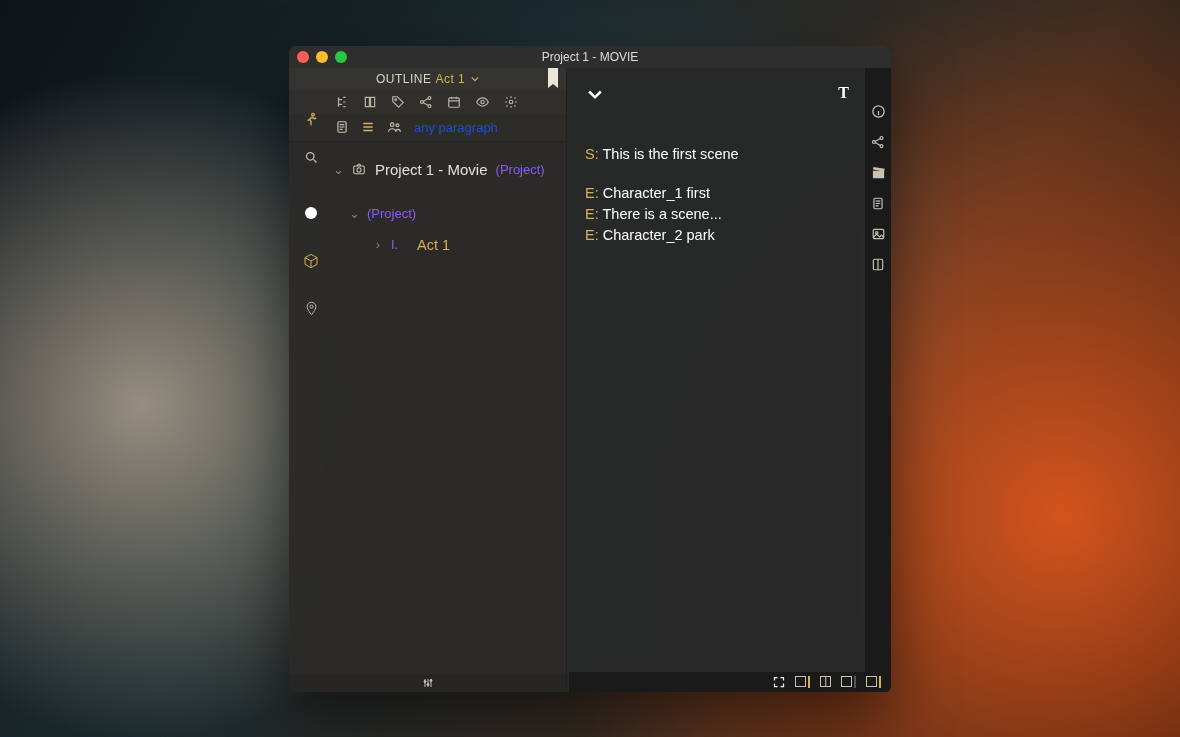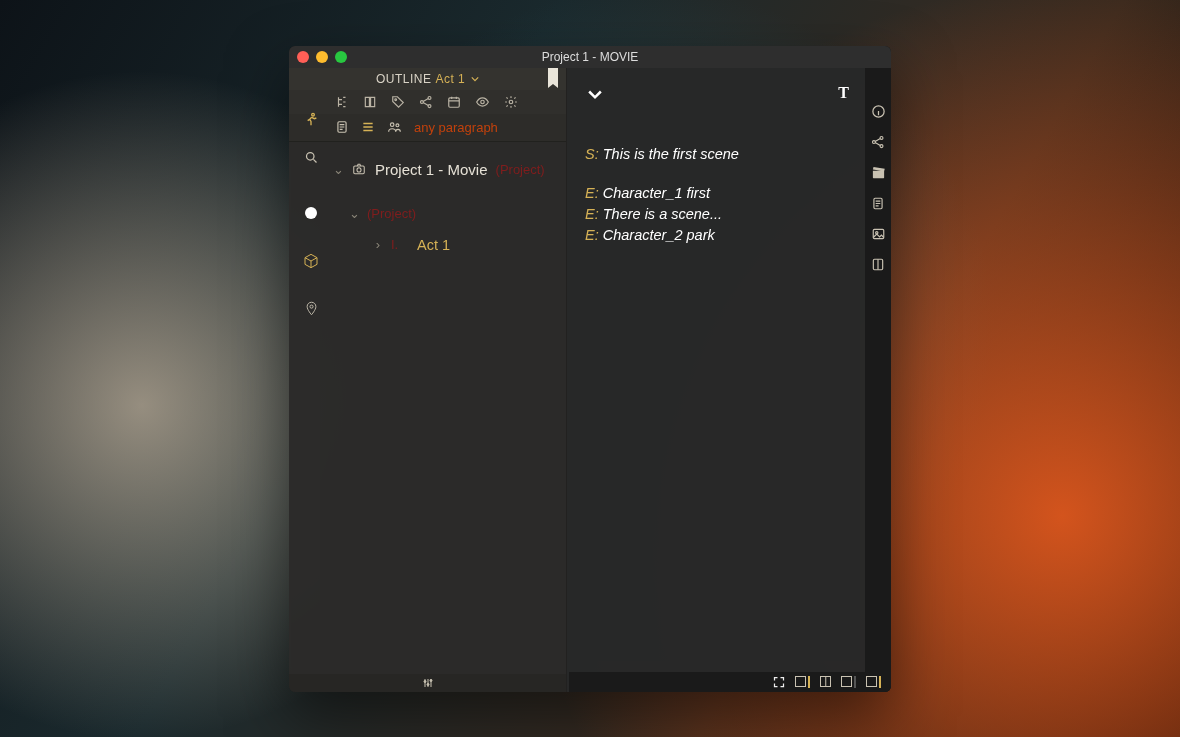--- a/index.html
+++ b/index.html
@@ -62,7 +62,7 @@
     height:28px; display:flex; align-items:center; gap:12px; padding:0 10px 0 46px;
     background:rgba(50,48,44,.35); border-bottom:1px solid rgba(0,0,0,.25);
   }
-  .filterrow .txt{color:#c2410c; font-size:13px;}
+  .filterrow .txt{color:#1d4ed8; font-size:13px;}
   .lefticoncol{
     position:absolute; left:10px; top:44px; width:24px;
     display:flex; flex-direction:column; align-items:center; gap:20px;

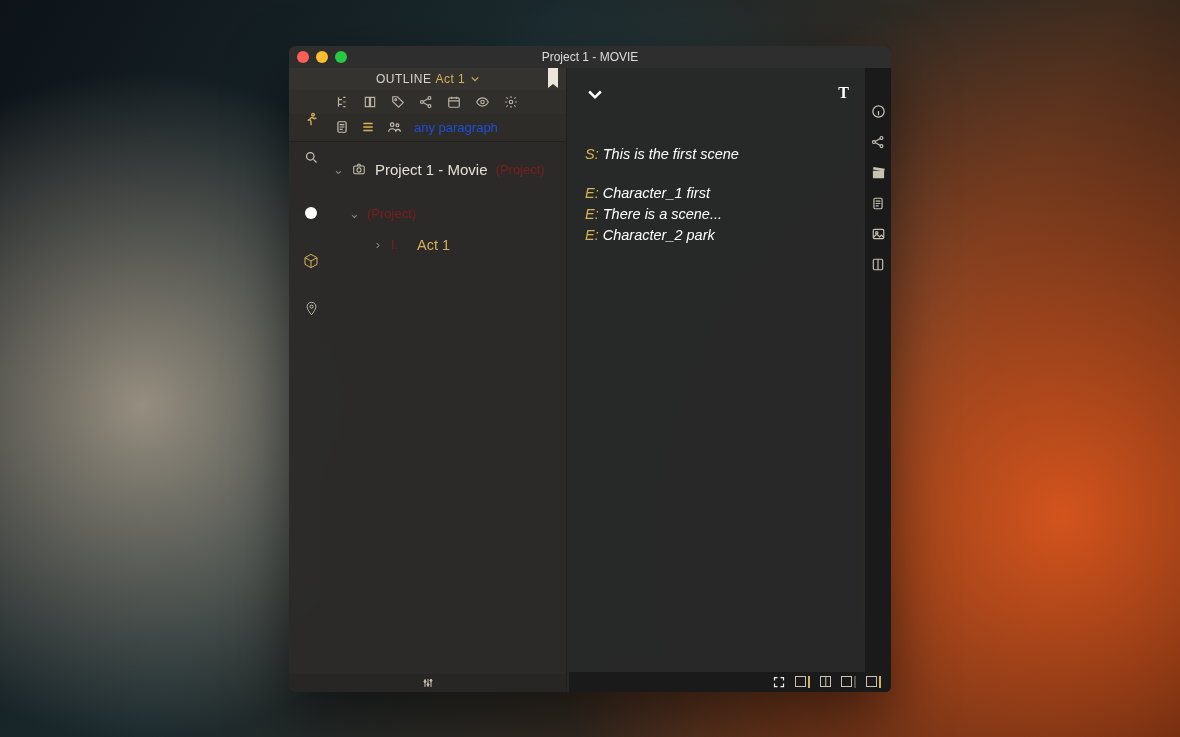--- a/index.html
+++ b/index.html
@@ -90,7 +90,7 @@
     background:rgba(55,60,60,.25);
   }
   .editor-top{display:flex; justify-content:space-between; align-items:flex-start; height:30px;}
-  .line{font-size:14.5px; line-height:21px; color:#fff;font-style:italic;}
+  .line{font-size:14.5px; line-height:21px; color:#fff;}
   .line .pfx{color:#d6b256;}
   .gap{height:18px;}
   .rstrip{

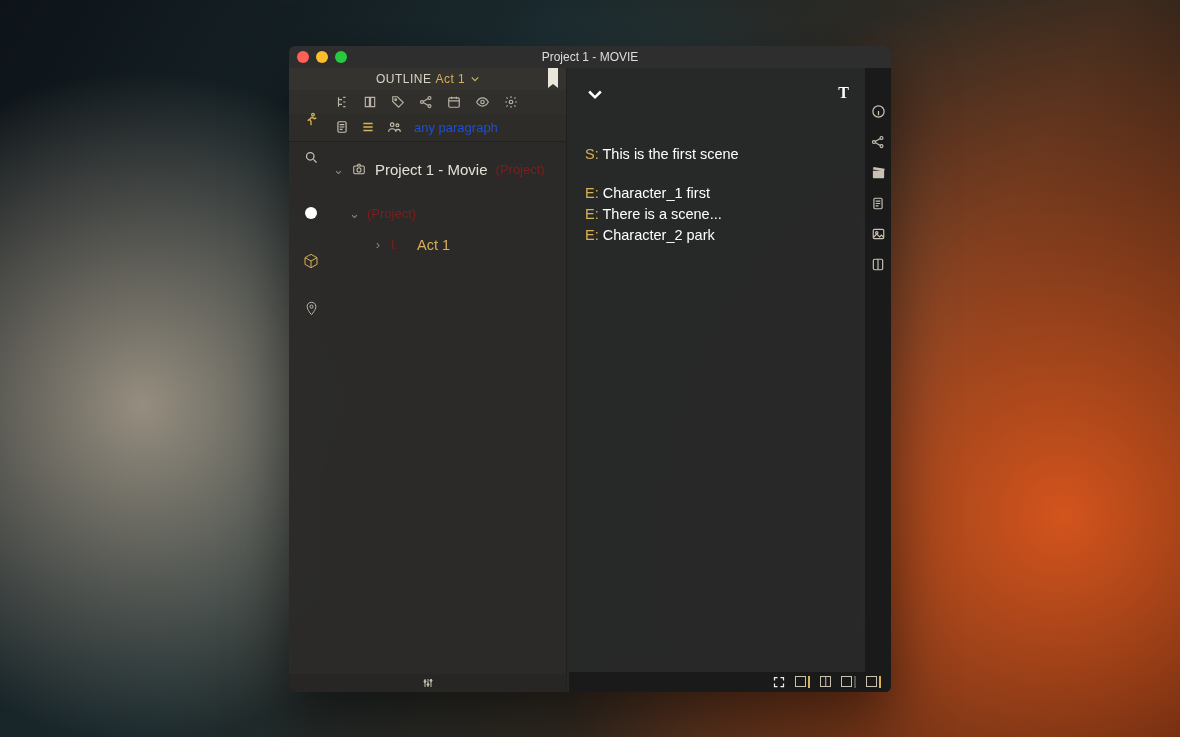--- a/index.html
+++ b/index.html
@@ -75,7 +75,7 @@
   .outline{flex:1; padding:14px 10px 0 44px; overflow:auto; position:relative;}
   .row{display:flex; align-items:center; gap:8px; padding:5px 0; color:#e6e1d6;}
   .chev{width:10px; text-align:center; color:#8a8578;}
-  .muted{color:#7f1d1d;}
+  .muted{color:#8b5cf6;}
   .accent{color:#d6b256;}
   .indent1{padding-left:16px;}
   .indent2{padding-left:40px;}

